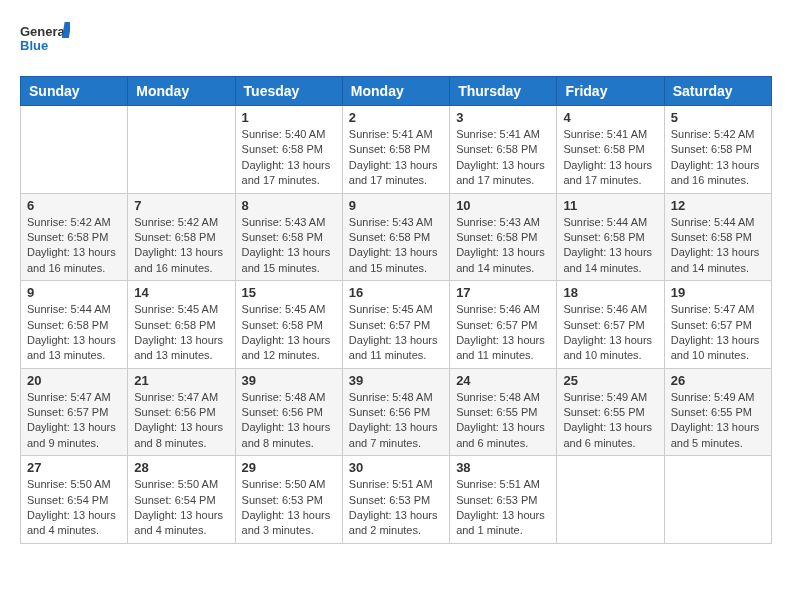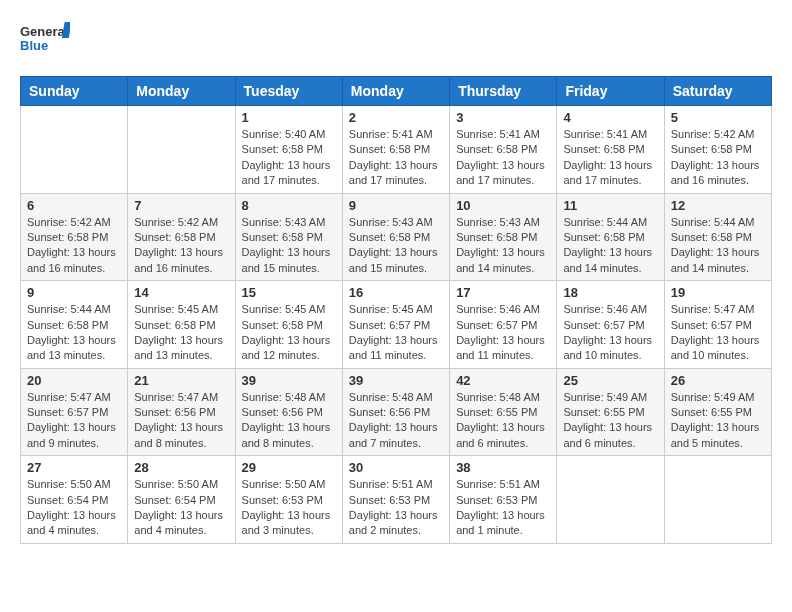--- a/index.html
+++ b/index.html
@@ -253,7 +253,7 @@
 Daylight: 13 hours and 7 minutes.</div>
         </td>
         <td>
-          <span class="day-number">42</span>
+          <span class="day-number">24</span>
           <div class="day-info" style="white-space: pre-line;">Sunrise: 5:48 AM
 Sunset: 6:55 PM
 Daylight: 13 hours and 6 minutes.</div>

